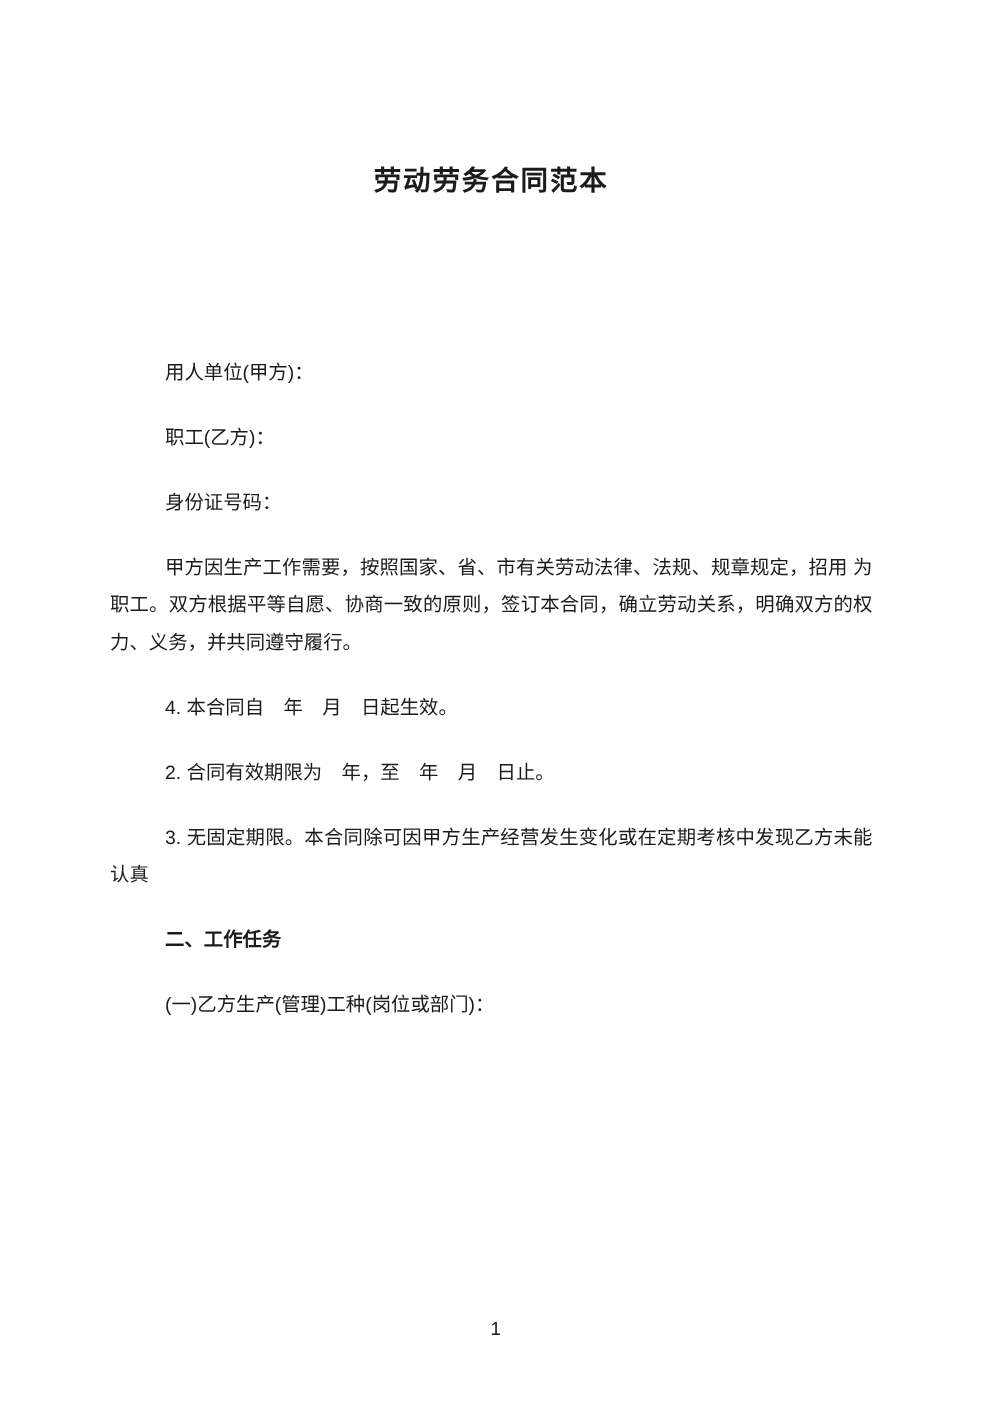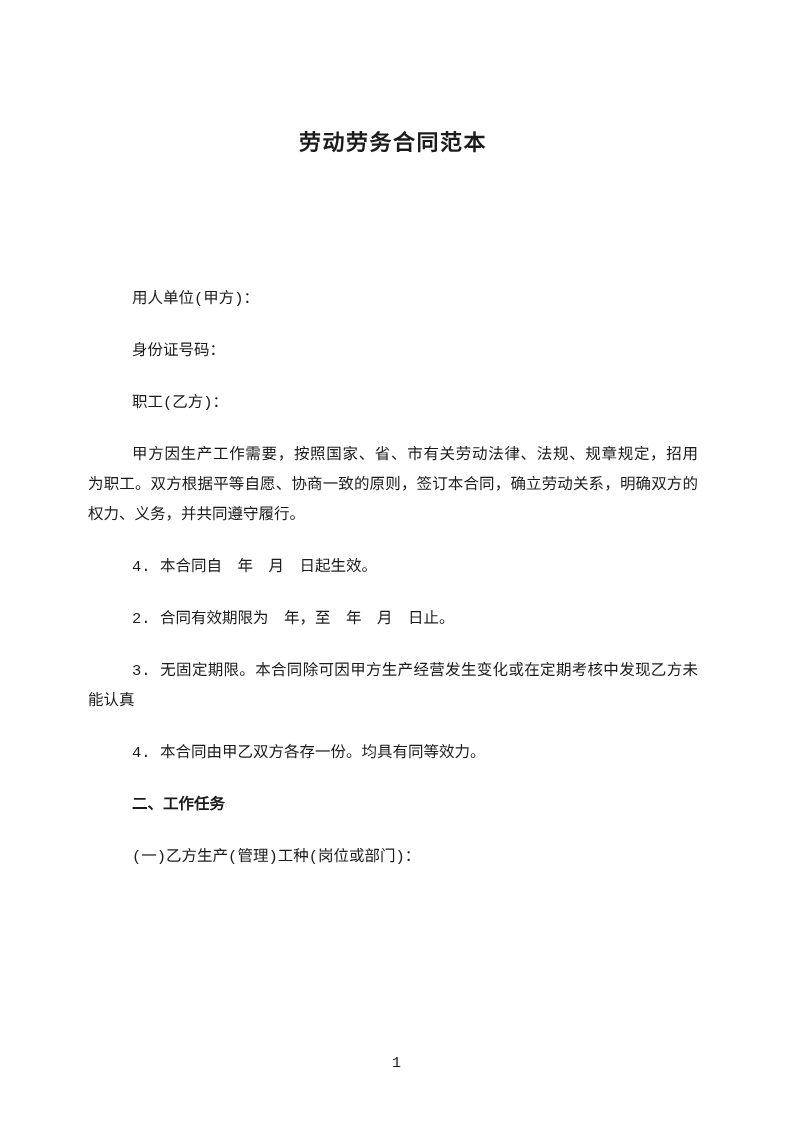--- a/index.html
+++ b/index.html
@@ -21,7 +21,6 @@
     height: 1122px;
     background: #ffffff;
     padding: 128px 95px 0 88px;
-    font-family: Liberation Mono, monospace;
   }
   .doc-title {
     margin: 0 0 122px 0;

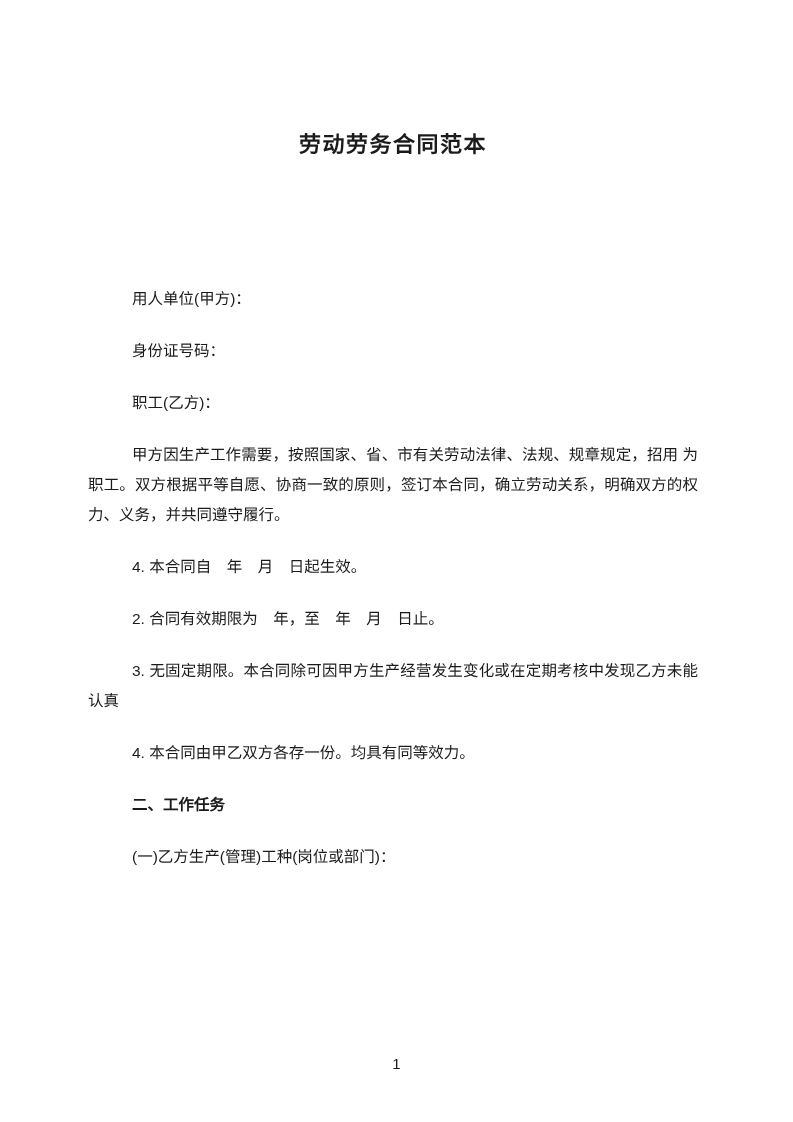--- a/index.html
+++ b/index.html
@@ -60,9 +60,9 @@
 
   <p class="para">用人单位(甲方)：</p>
 
+  <p class="para">职工(乙方)：</p>
+
   <p class="para">身份证号码：</p>
-
-  <p class="para">职工(乙方)：</p>
 
   <p class="para">甲方因生产工作需要，按照国家、省、市有关劳动法律、法规、规章规定，招用 为职工。双方根据平等自愿、协商一致的原则，签订本合同，确立劳动关系，明确双方的权力、义务，并共同遵守履行。</p>
 

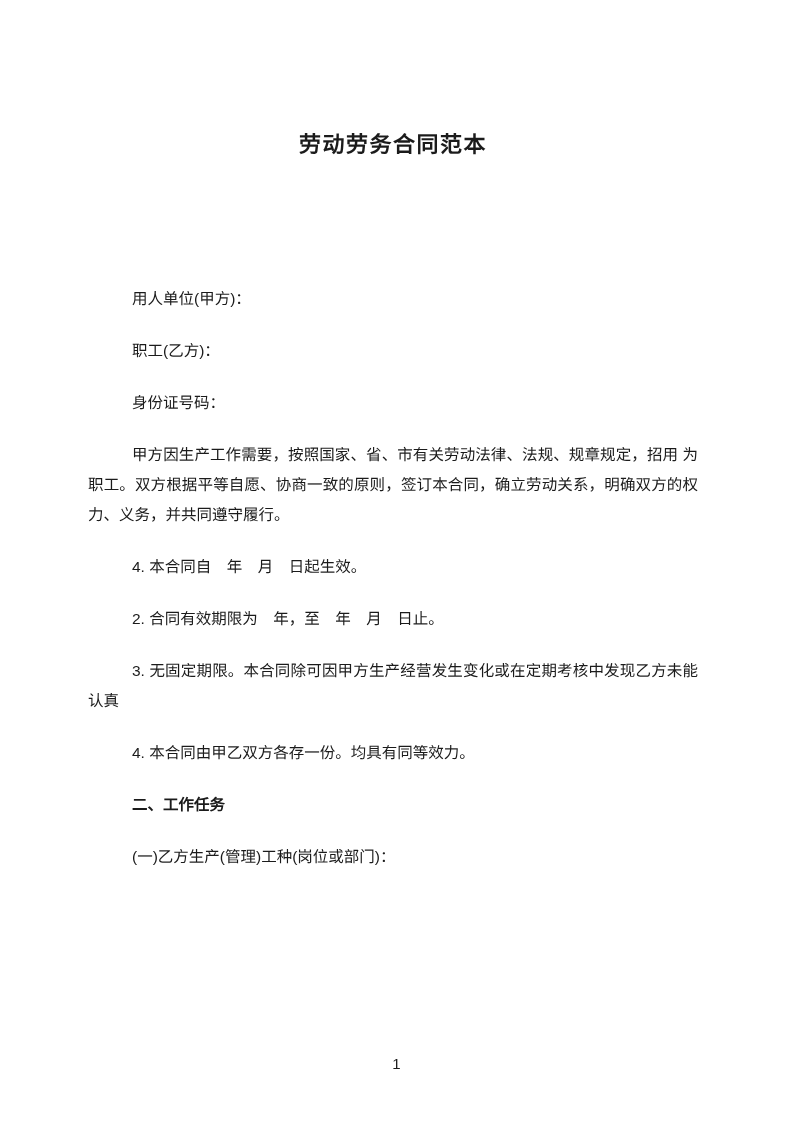--- a/index.html
+++ b/index.html
@@ -74,7 +74,6 @@
   <p class="para">3. 无固定期限。本合同除可因甲方生产经营发生变化或在定期考核中发现乙方未能认真</p>
 
 
-  <p class="para">4. 本合同由甲乙双方各存一份。均具有同等效力。</p>
 
   <p class="para heading">二、工作任务</p>
 

